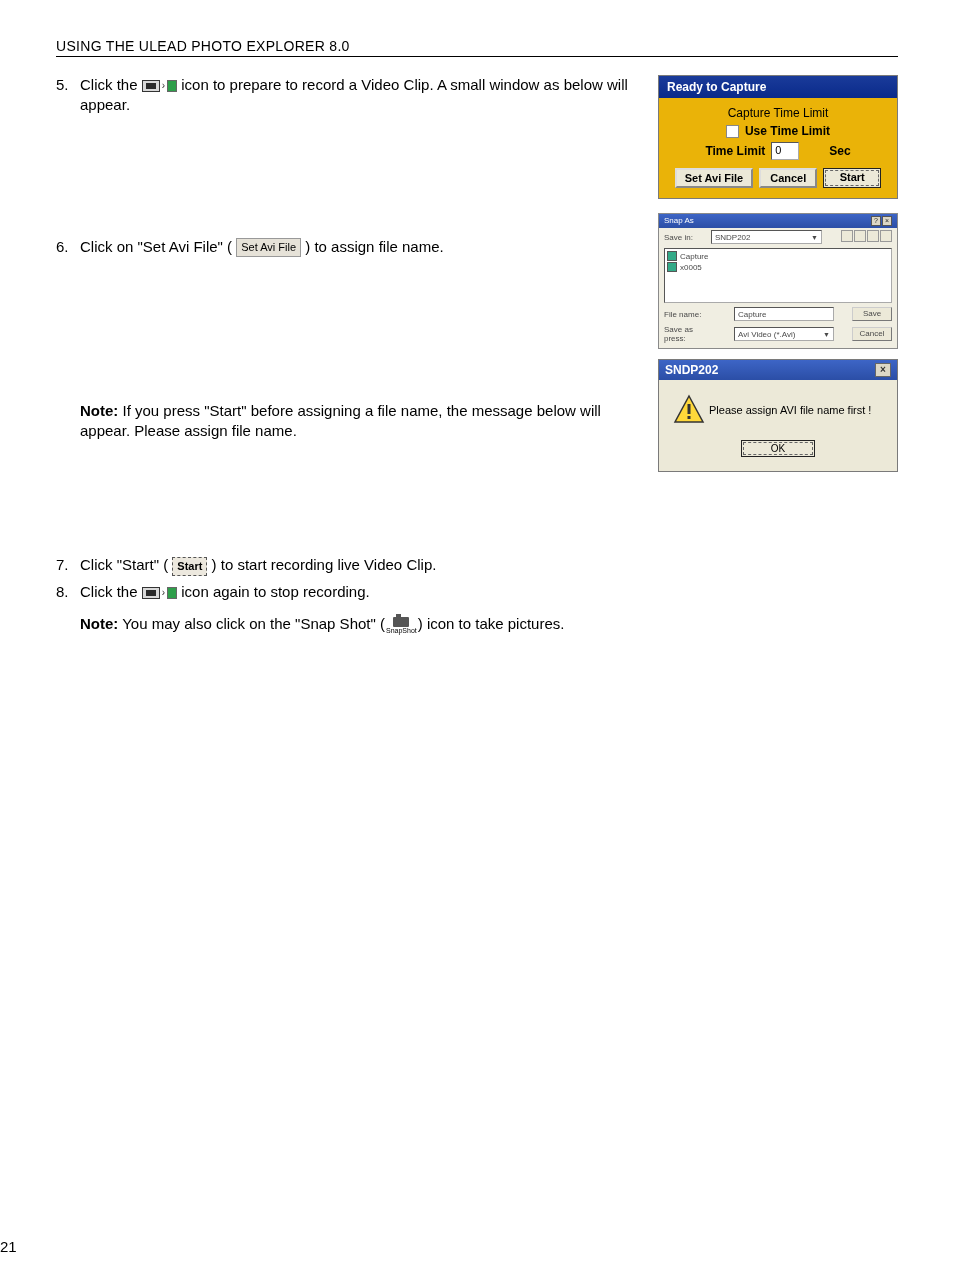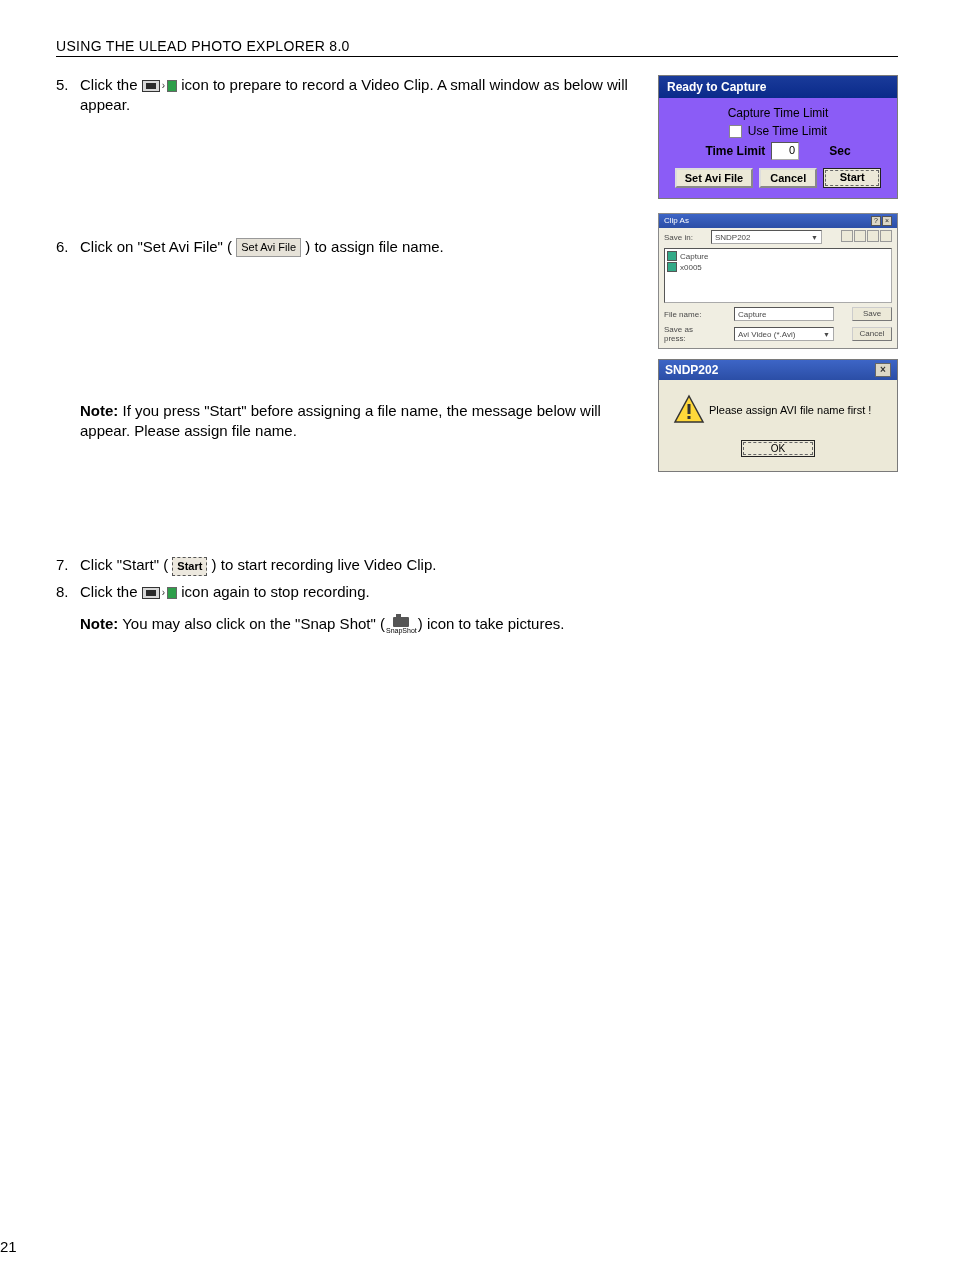--- a/index.html
+++ b/index.html
@@ -133,7 +133,7 @@
   
   .dlg {
     border: 1px solid #7a7a7a;
-    background: #8b5cf6;
+    background: #eab308;
     font-family: Tahoma, Arial, sans-serif;
     margin-bottom: 14px;
   }

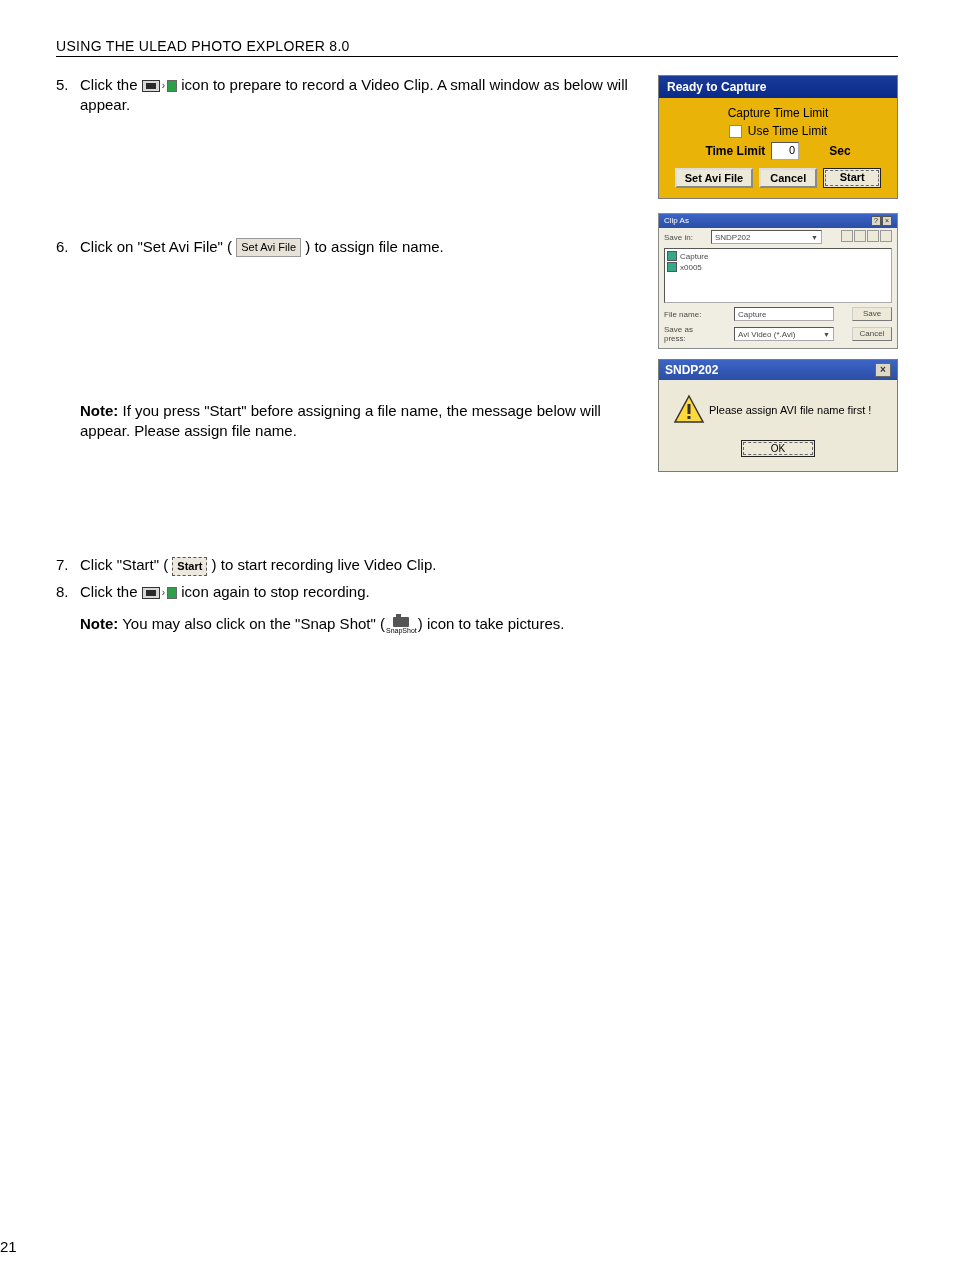--- a/index.html
+++ b/index.html
@@ -365,7 +365,7 @@
             </div>
           <div class="ctl-row" style="justify-content:center;">
             <span class="checkbox"></span>
-            <span style="font-weight:normal;">Use Time Limit</span>
+            <span style="font-weight:bold;">Use Time Limit</span>
           </div>
           <div class="ctl-row" style="justify-content:center; gap:6px;text-align:right;">
             <span style="font-weight:bold;">Time Limit</span>

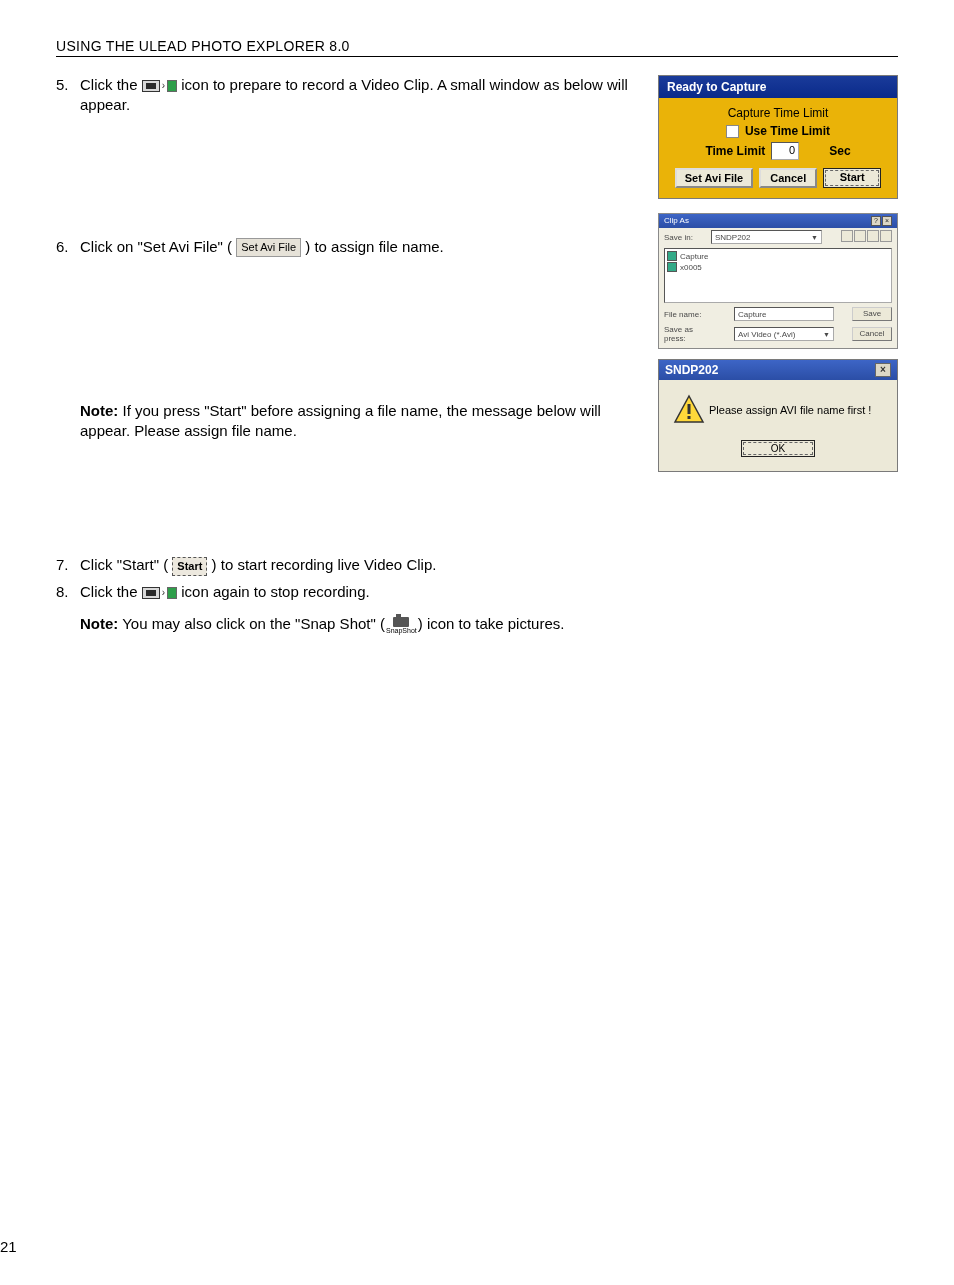--- a/index.html
+++ b/index.html
@@ -367,7 +367,7 @@
             <span class="checkbox"></span>
             <span style="font-weight:bold;">Use Time Limit</span>
           </div>
-          <div class="ctl-row" style="justify-content:center; gap:6px;text-align:right;">
+          <div class="ctl-row" style="justify-content:center; gap:6px;">
             <span style="font-weight:bold;">Time Limit</span>
             <span class="time-input">0</span>
             <span style="width:18px;"></span>

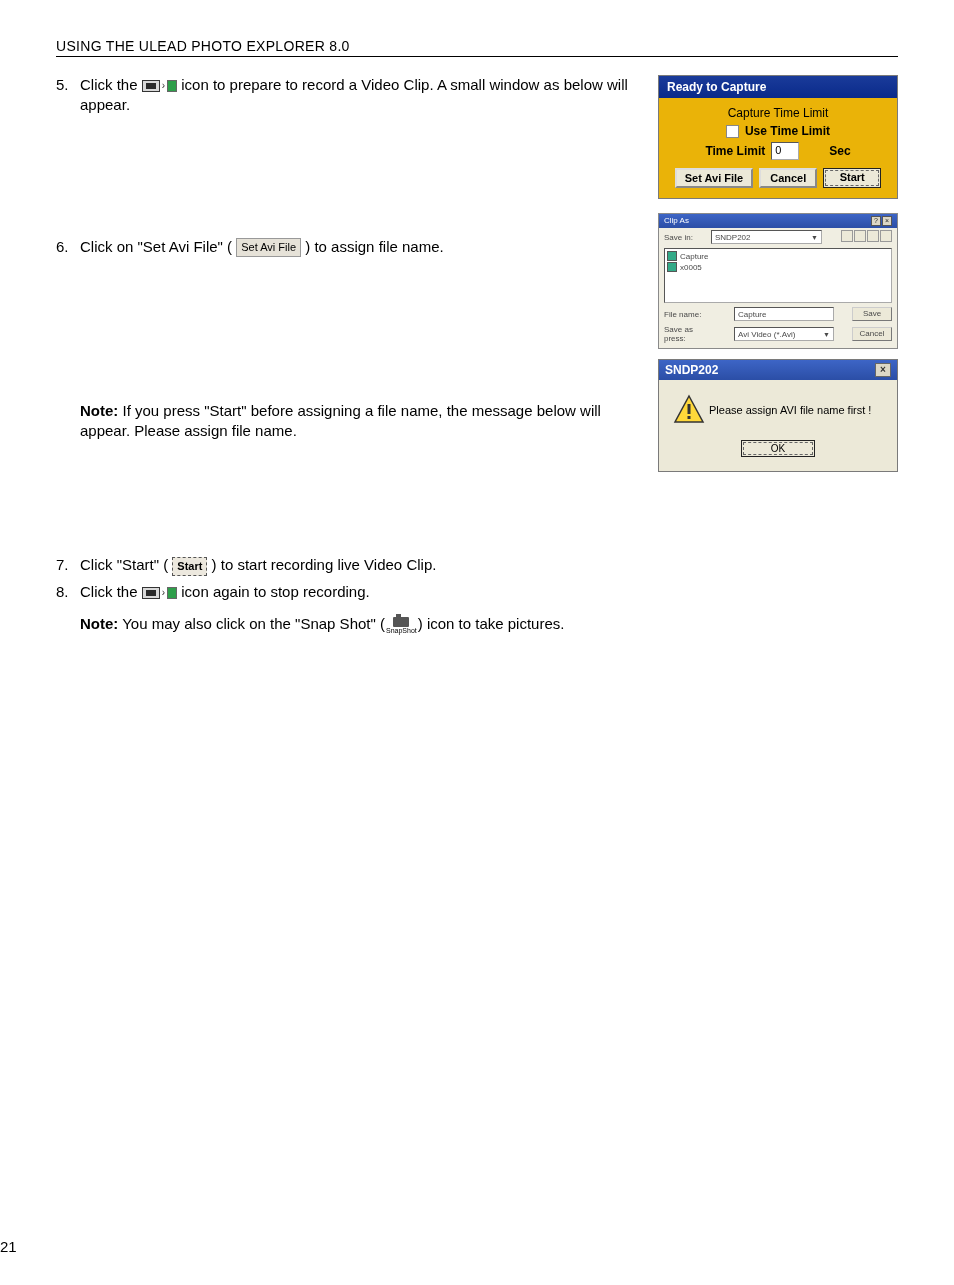--- a/index.html
+++ b/index.html
@@ -383,7 +383,7 @@
 
       <div class="saveas">
         <div class="titlebar2">
-          <span>Clip As</span>
+          <span>Snap As</span>
           <span class="x">
             <span>?</span>
             <span>×</span>

